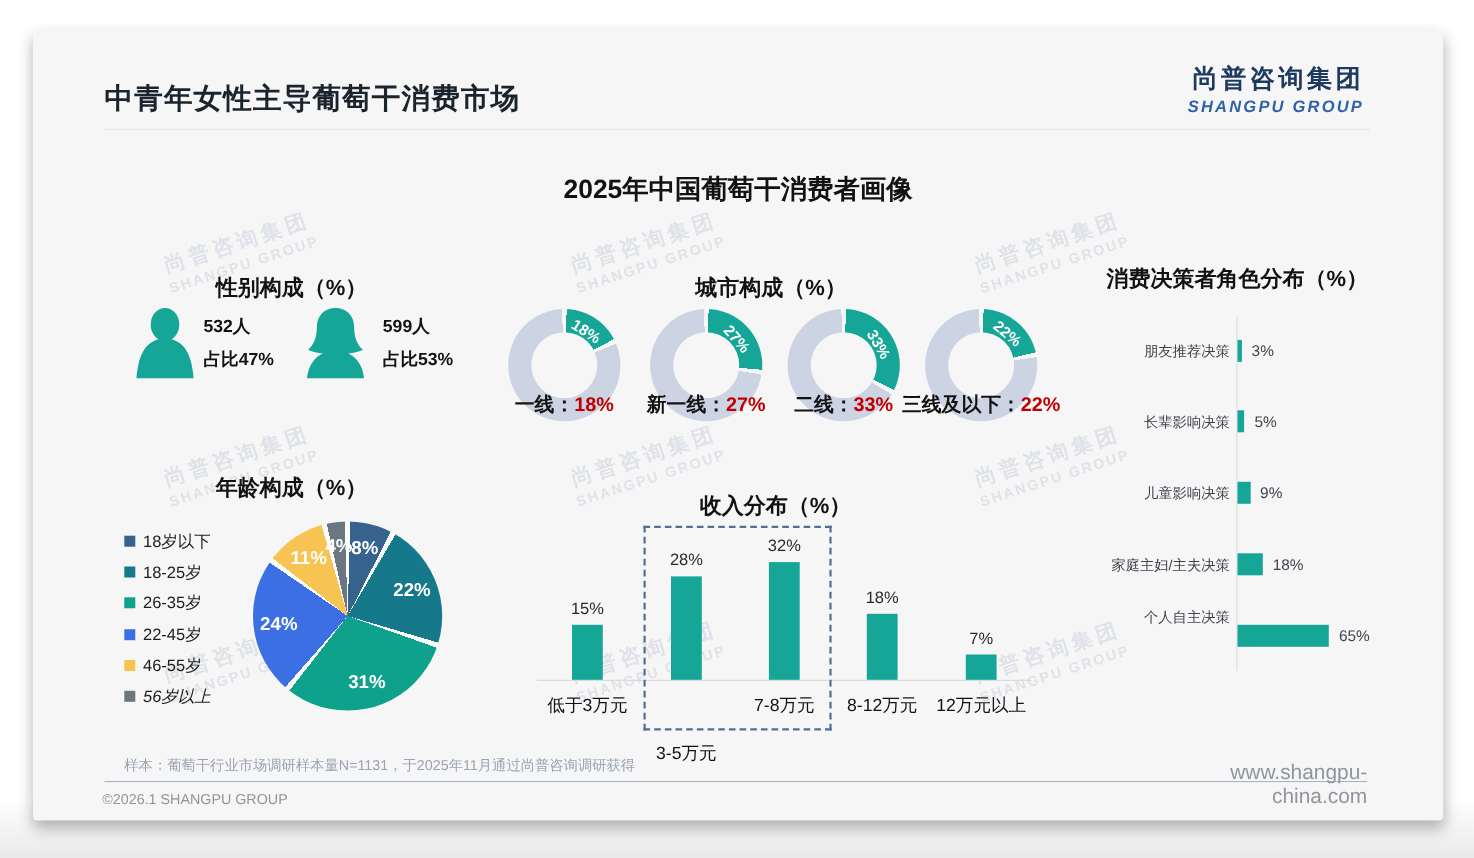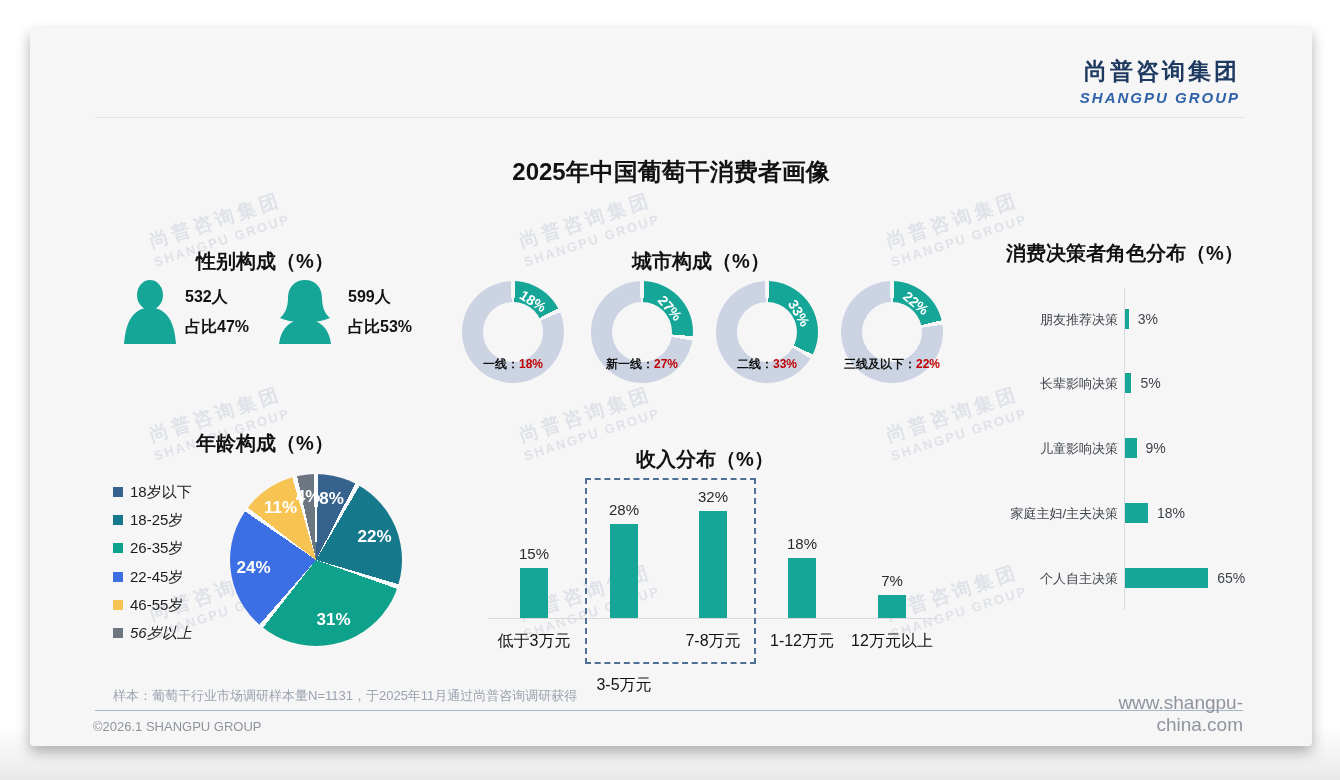--- a/index.html
+++ b/index.html
@@ -109,6 +109,7 @@
       </div>
     </div>
 
+  <div class="abs z page-title">中青年女性主导葡萄干消费市场</div>
   <div class="abs z header-rule"></div>
   <div class="abs z logo">
     <div class="logo-cn">尚普咨询集团</div>

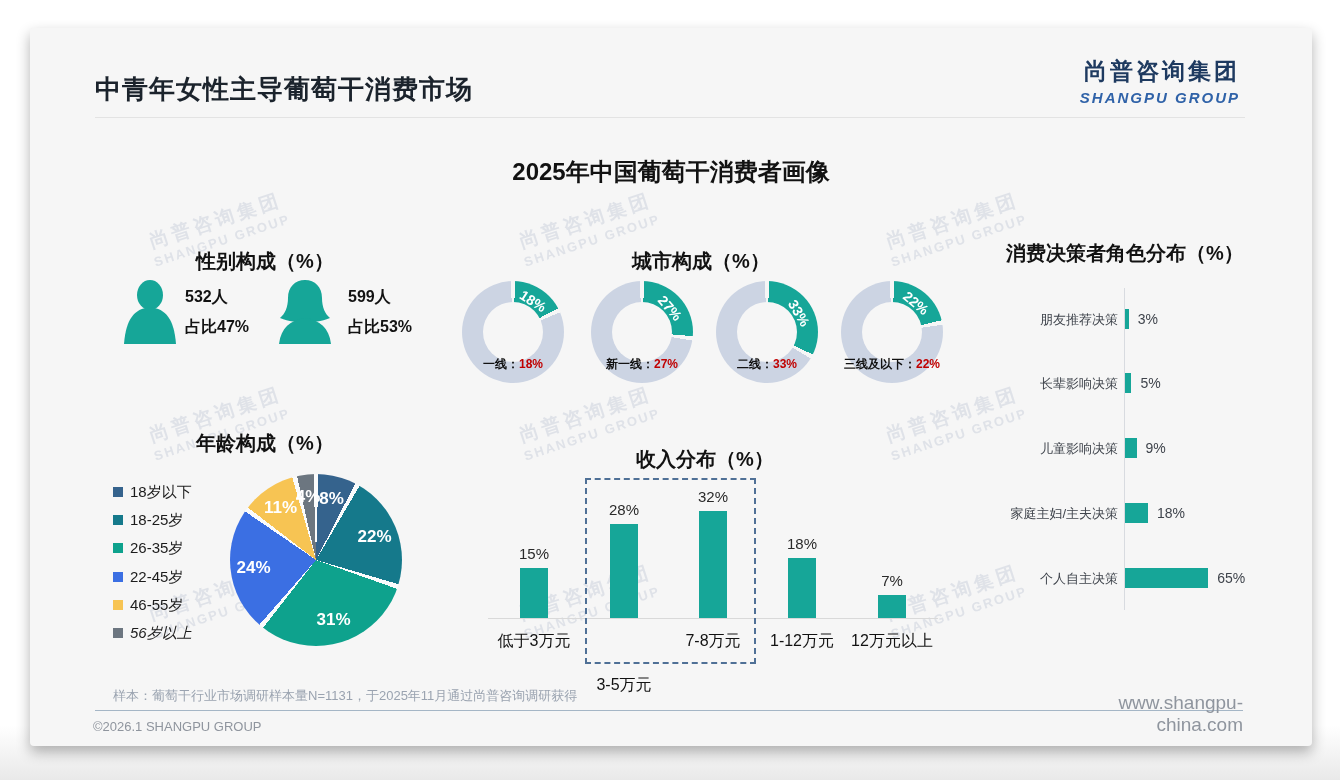--- a/index.html
+++ b/index.html
@@ -38,7 +38,7 @@
   .donut{position:absolute;width:102px;height:102px;border-radius:50%;z-index:2;}
   .donut::after{content:"";position:absolute;inset:21px;background:#f6f6f6;border-radius:50%;}
   .donut-pct{position:absolute;color:#fff;font-weight:bold;font-size:14px;z-index:3;white-space:nowrap;}
-  .city-label{position:absolute;top:356px;width:180px;text-align:center;font-size:12px;font-weight:bold;color:#121212;z-index:2;white-space:nowrap;}
+  .city-label{position:absolute;top:356px;width:180px;text-align:center;font-size:18px;font-weight:bold;color:#121212;z-index:2;white-space:nowrap;}
 
   
   .dec-axis{left:1124px;top:288px;width:1px;height:322px;background:#d8dbe0;z-index:2;}

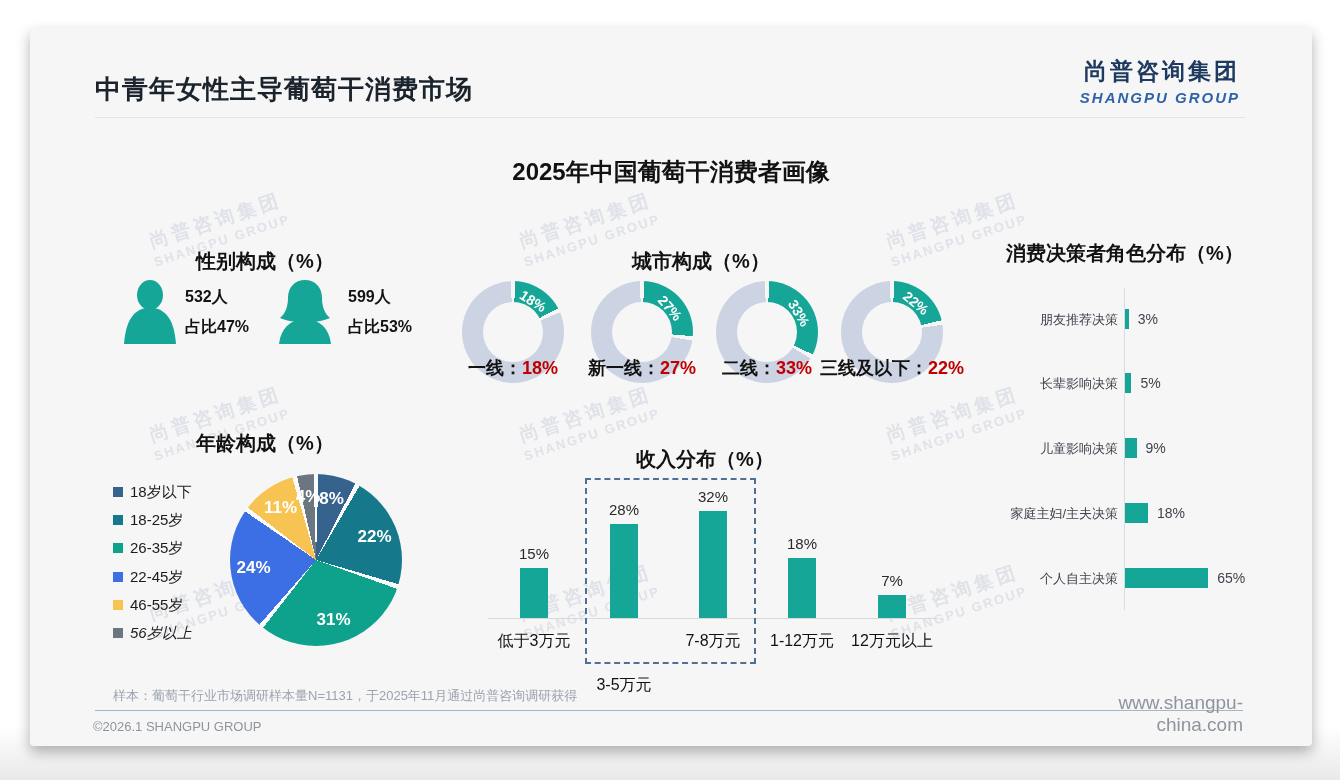--- a/index.html
+++ b/index.html
@@ -168,7 +168,7 @@
       <div class="dec-label" style="left: 973px; top: 505px;">家庭主妇/主夫决策</div>
       <div class="dec-bar" style="left: 1125px; top: 503px; width: 23.04px; background: rgb(22, 166, 152);"></div>
       <div class="dec-val" style="left: 1157.04px; top: 505px;">18%</div>
-      <div class="dec-label" style="left: 973px; top: 570px;">个人自主决策</div>
+      <div class="dec-label" style="left: 973px; top: 552px;">个人自主决策</div>
       <div class="dec-bar" style="left: 1125px; top: 568px; width: 83.2px; background: rgb(22, 166, 152);"></div>
       <div class="dec-val" style="left: 1217.2px; top: 570px;">65%</div>
     </div>

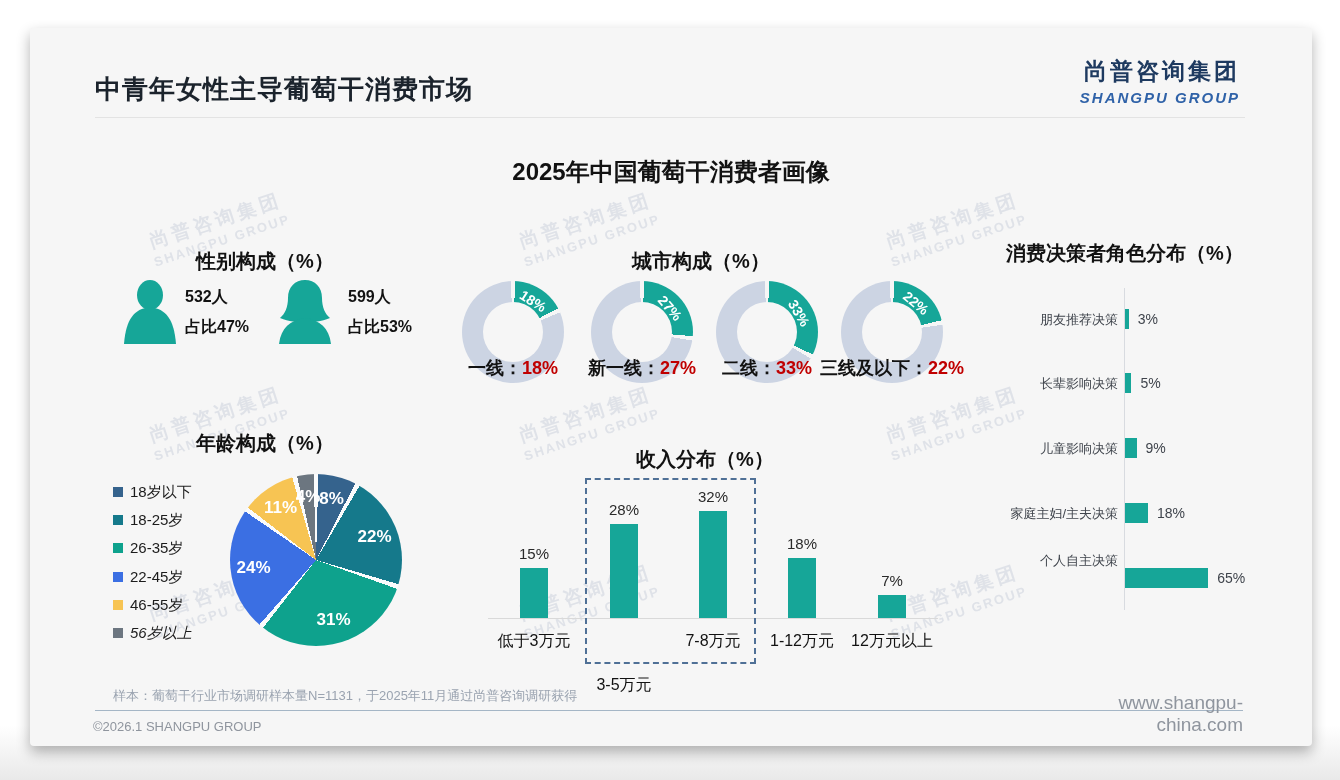--- a/index.html
+++ b/index.html
@@ -209,7 +209,7 @@
       <div class="inc-cat" style="left: 665px; top: 631px;">7-8万元</div>
       <div class="inc-bar" style="left: 788px; top: 558px; height: 60px; background: rgb(22, 166, 152);"></div>
       <div class="inc-val" style="left: 770px; top: 535px;">18%</div>
-      <div class="inc-cat" style="left: 754px; top: 631px;">1-12万元</div>
+      <div class="inc-cat" style="left: 754px; top: 631px;">8-12万元</div>
       <div class="inc-bar" style="left: 878px; top: 595px; height: 23px; background: rgb(22, 166, 152);"></div>
       <div class="inc-val" style="left: 860px; top: 572px;">7%</div>
       <div class="inc-cat" style="left: 844px; top: 631px;">12万元以上</div>

